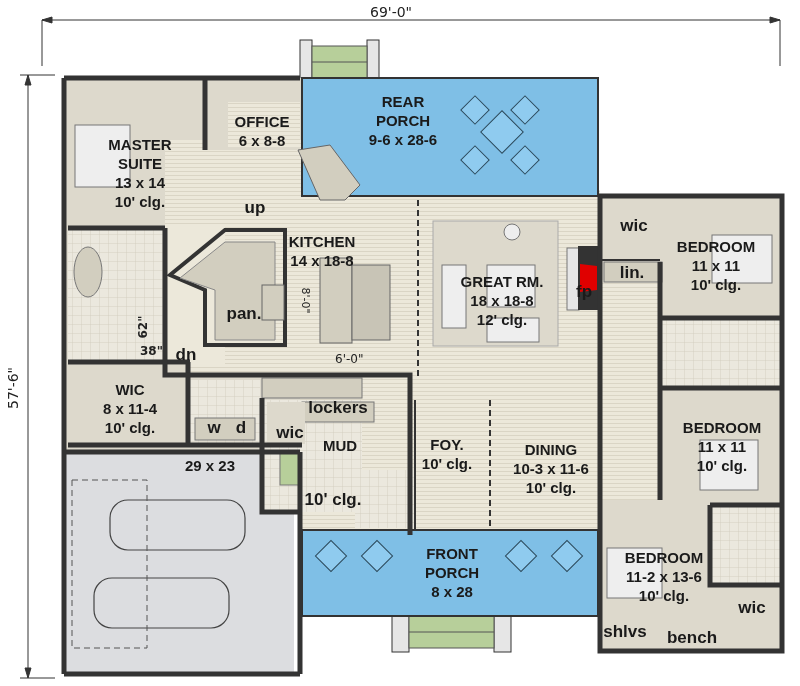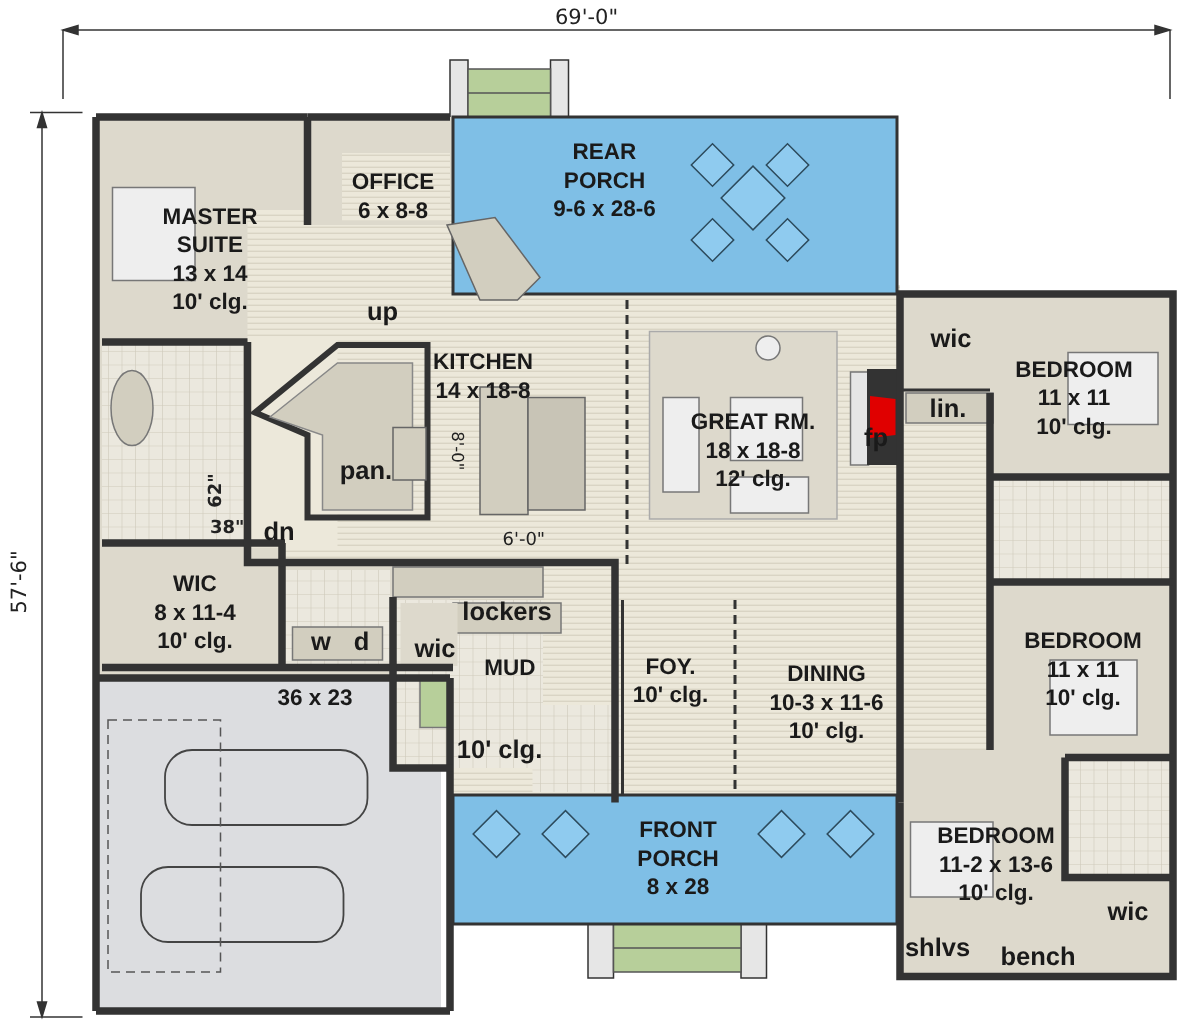--- a/index.html
+++ b/index.html
@@ -197,7 +197,7 @@
   <span>10' clg.</span>
 </div>
 <div class="lbl" style="left:210px;top:456px;">
-  <span>36 x 23</span>
+  <span>29 x 23</span>
 </div>
 <div class="lbl" style="left:340px;top:436px;">
   <span>MUD</span>

